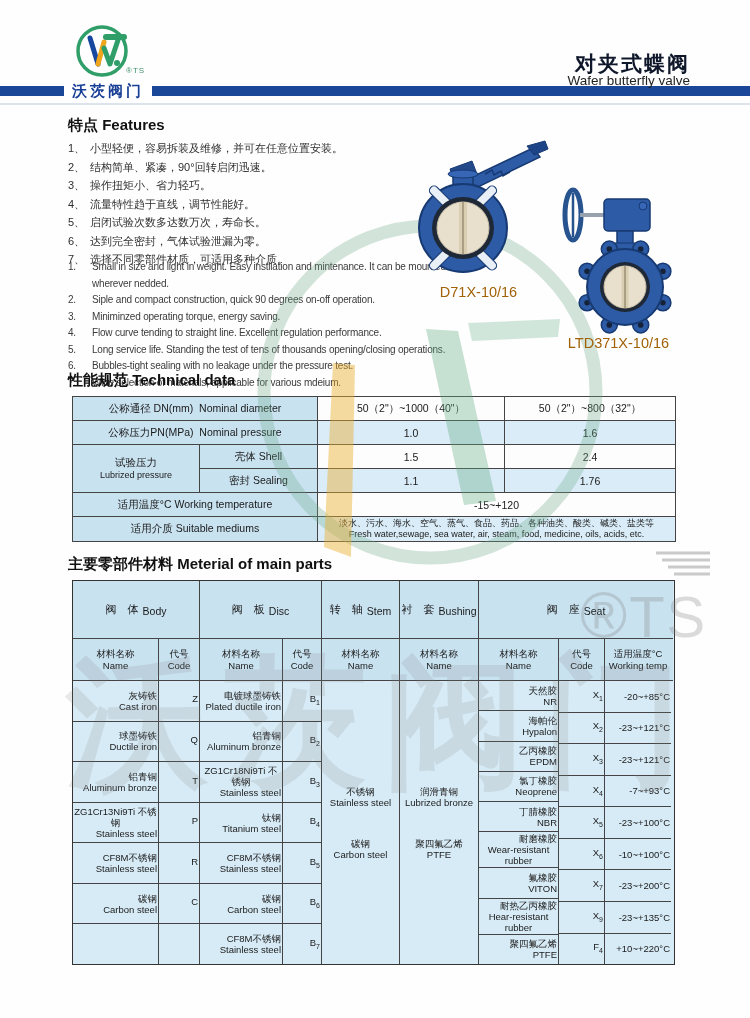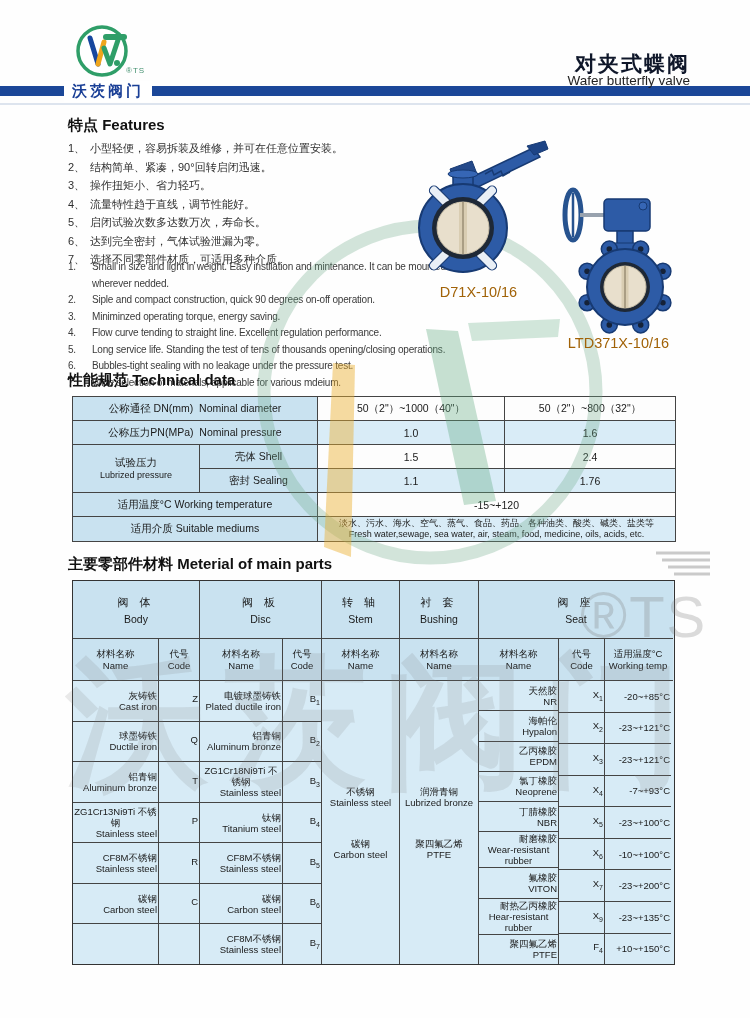--- a/index.html
+++ b/index.html
@@ -62,7 +62,7 @@
   .mgroup:last-child { border-right:none; }
   .mghead {
     height:58px; border-bottom:1px solid #444; background:#c9e2f0;
-    display:flex; flex-direction:column; align-items:center; justify-content:center;
+    display:flex; flex-direction:row; align-items:center; justify-content:center;
   }
   .mghead .cn { font-size:11px; letter-spacing:4px; }
   .mghead .en { font-size:10.5px; margin-top:3px; }

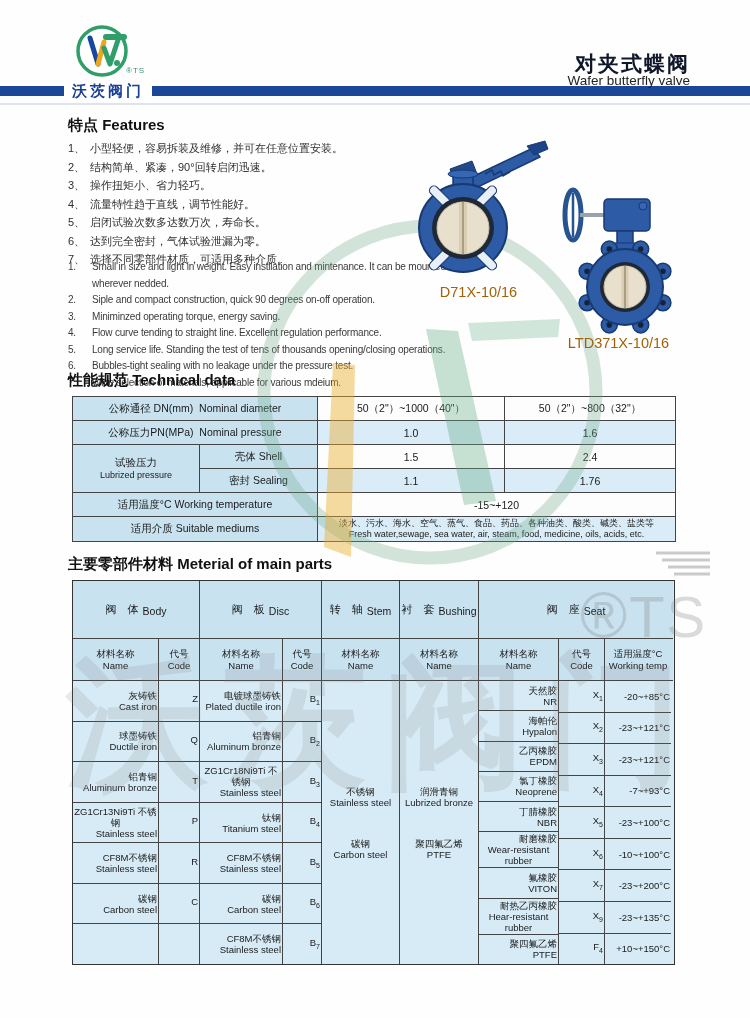--- a/index.html
+++ b/index.html
@@ -645,7 +645,7 @@
               <span>-23~+135°C</span>
             </div>
             <div class="mcell">
-              <span>+10~+150°C</span>
+              <span>+10~+220°C</span>
             </div>
           </div>
       </div>

